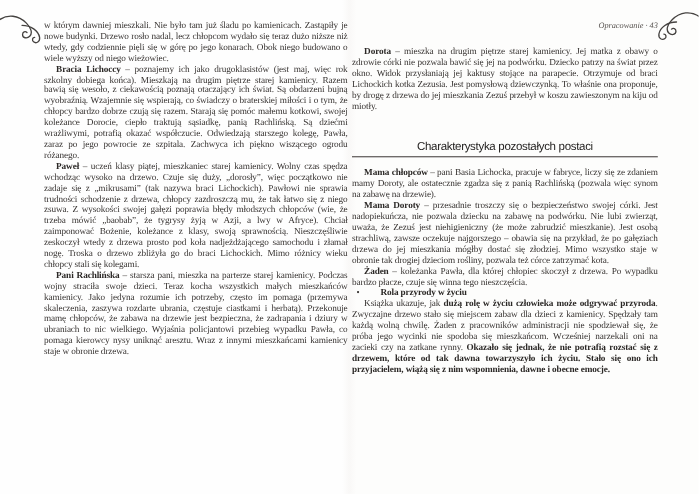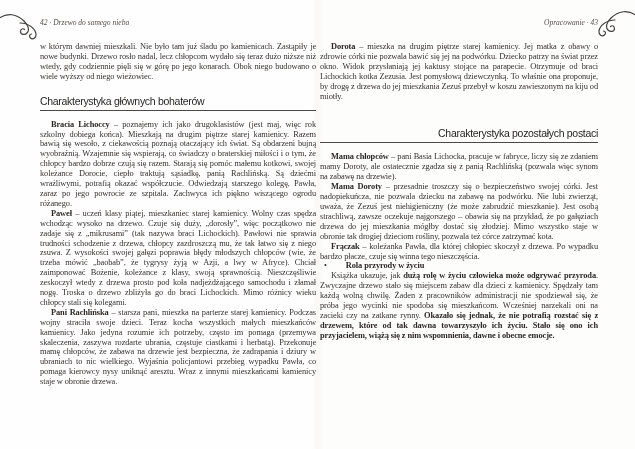--- a/index.html
+++ b/index.html
@@ -67,7 +67,6 @@
 </div>
 
 <div class="page page-left">
-  <div class="running-head">42 · Drzewo do samego nieba</div>
 
   <p class="body">w którym dawniej mieszkali. Nie było tam już śladu po kamienicach. Zastąpiły je nowe budynki. Drzewo rosło nadal, lecz chłopcom wydało się teraz dużo niższe niż wtedy, gdy codziennie pięli się w górę po jego konarach. Obok niego budowano o wiele wyższy od niego wieżowiec.</p>
 

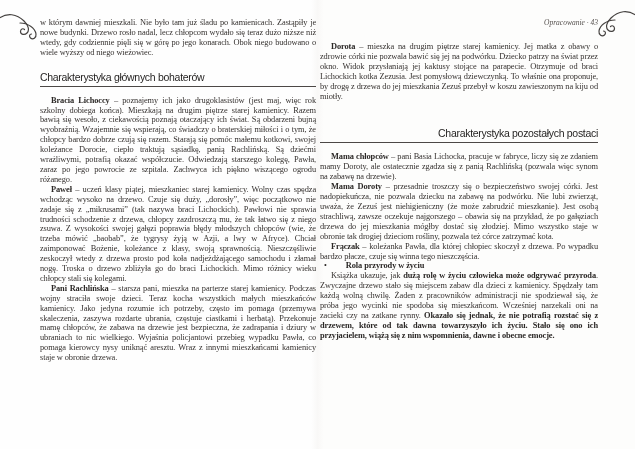--- a/index.html
+++ b/index.html
@@ -70,9 +70,6 @@
 
   <p class="body">w którym dawniej mieszkali. Nie było tam już śladu po kamienicach. Zastąpiły je nowe budynki. Drzewo rosło nadal, lecz chłopcom wydało się teraz dużo niższe niż wtedy, gdy codziennie pięli się w górę po jego konarach. Obok niego budowano o wiele wyższy od niego wieżowiec.</p>
 
-  <div class="section">
-    <div class="section-title">Charakterystyka głównych bohaterów</div>
-  </div>
 
   <p class="body indent"><b class="lead">Bracia Lichoccy</b> <span>– poznajemy ich jako drugoklasistów (jest maj, więc rok szkolny dobiega końca). Mieszkają na drugim piętrze starej kamienicy. Razem bawią się wesoło, z ciekawością poznają otaczający ich świat. Są obdarzeni bujną wyobraźnią. Wzajemnie się wspierają, co świadczy o braterskiej miłości i o tym, że chłopcy bardzo dobrze czują się razem. Starają się pomóc małemu kotkowi, swojej koleżance Dorocie, ciepło traktują sąsiadkę, panią Rachlińską. Są dziećmi wrażliwymi, potrafią okazać współczucie. Odwiedzają starszego kolegę, Pawła, zaraz po jego powrocie ze szpitala. Zachwyca ich piękno wiszącego ogrodu różanego.</span></p>
 

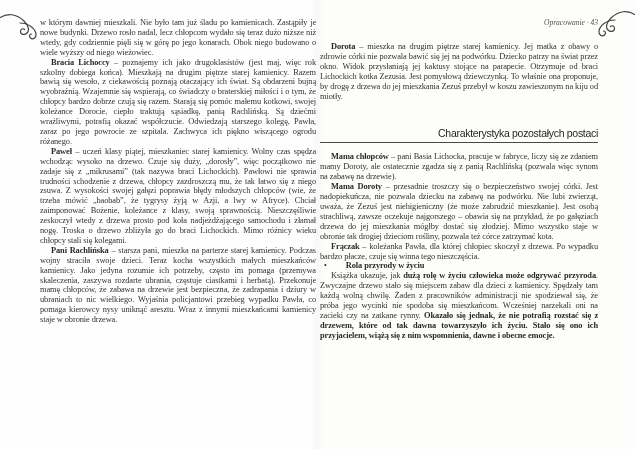--- a/index.html
+++ b/index.html
@@ -36,7 +36,7 @@
     padding-bottom:3px;
     border-bottom:1px solid #4c4846;
   }
-  .section-title.right-align { text-align:right;margin-top:26px; }
+  .section-title.right-align { text-align:center;margin-top:26px; }
 
   .bullet-row {
     display:flex; align-items:baseline;

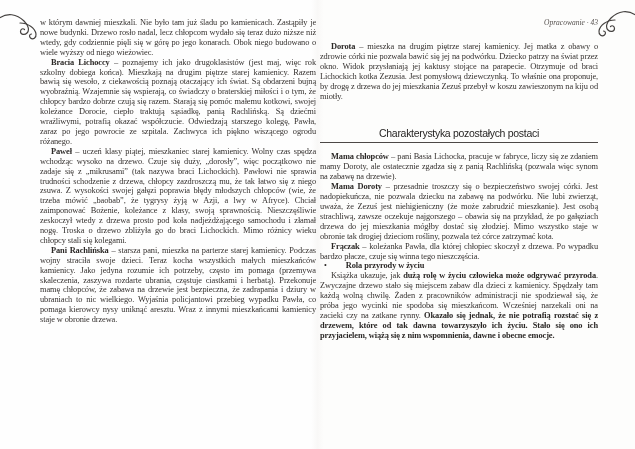--- a/index.html
+++ b/index.html
@@ -92,7 +92,7 @@
 
   <p class="body indent"><b class="lead">Mama Doroty</b> <span>– przesadnie troszczy się o bezpieczeństwo swojej córki. Jest nadopiekuńcza, nie pozwala dziecku na zabawę na podwórku. Nie lubi zwierząt, uważa, że Zezuś jest niehigieniczny (że może zabrudzić mieszkanie). Jest osobą strachliwą, zawsze oczekuje najgorszego – obawia się na przykład, że po gałęziach drzewa do jej mieszkania mógłby dostać się złodziej. Mimo wszystko staje w obronie tak drogiej dzieciom rośliny, pozwala też córce zatrzymać kota.</span></p>
 
-  <p class="body indent"><b class="lead">Frączak</b> <span>– koleżanka Pawła, dla której chłopiec skoczył z drzewa. Po wypadku bardzo płacze, czuje się winna tego nieszczęścia.</span></p>
+  <p class="body indent"><b class="lead">Żaden</b> <span>– koleżanka Pawła, dla której chłopiec skoczył z drzewa. Po wypadku bardzo płacze, czuje się winna tego nieszczęścia.</span></p>
 
 
   <div class="bullet-row">

